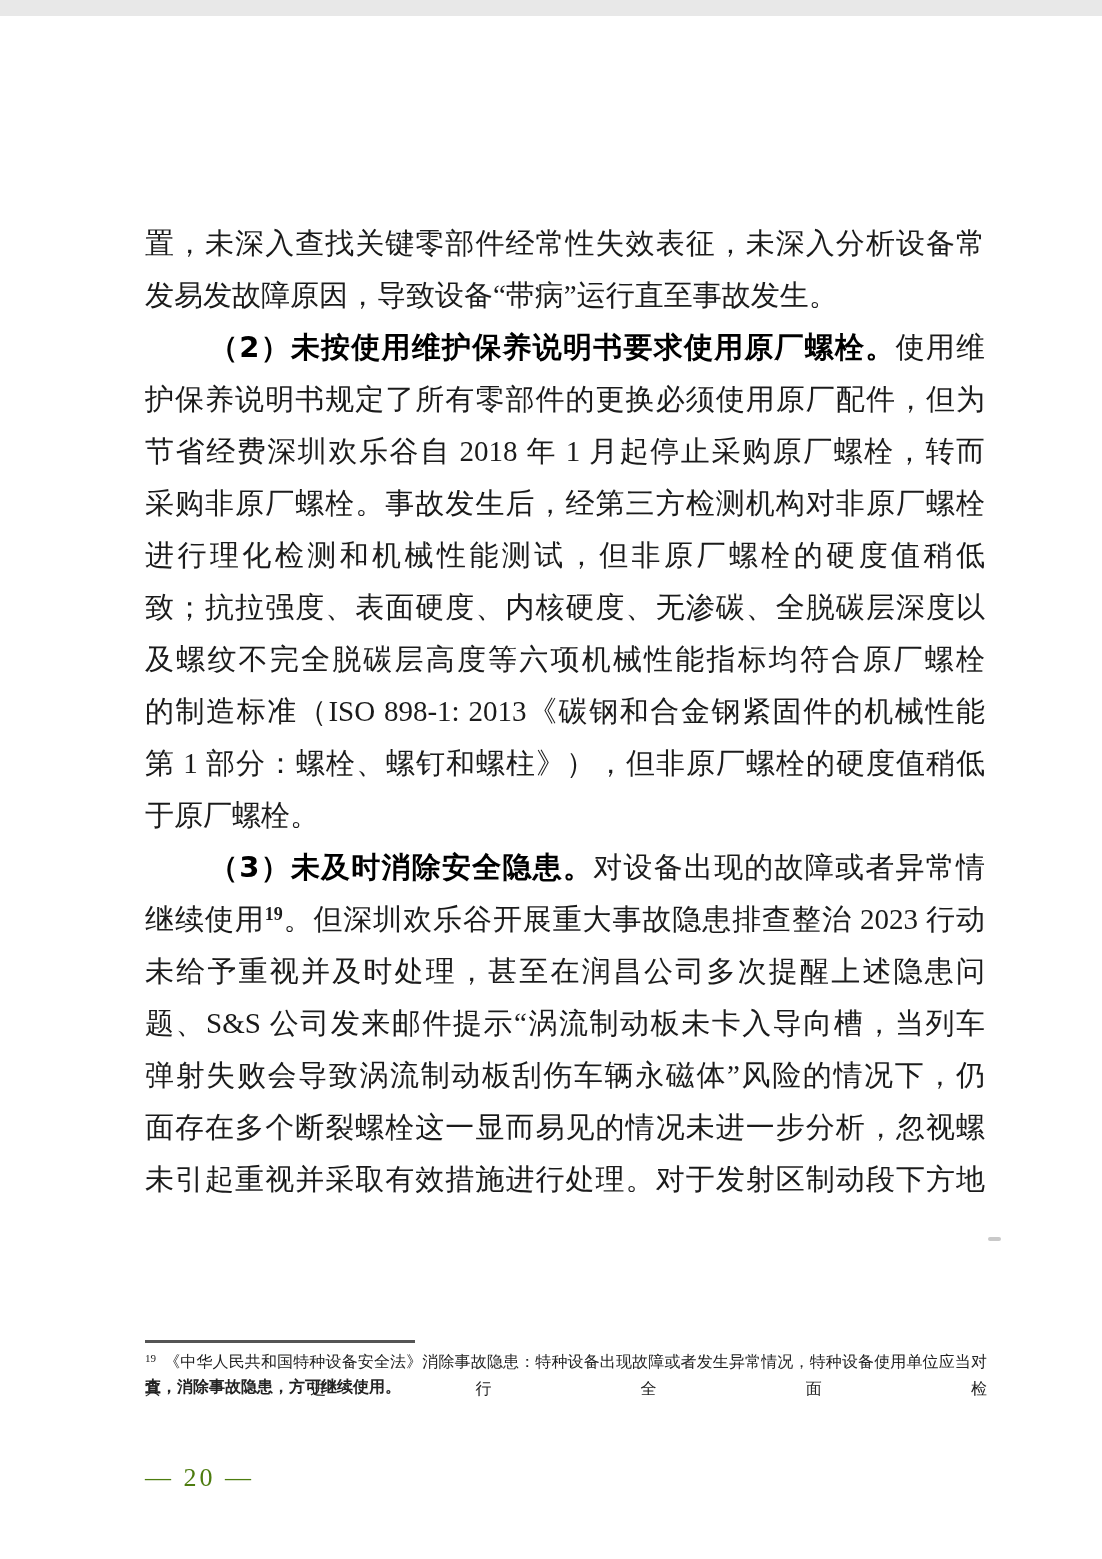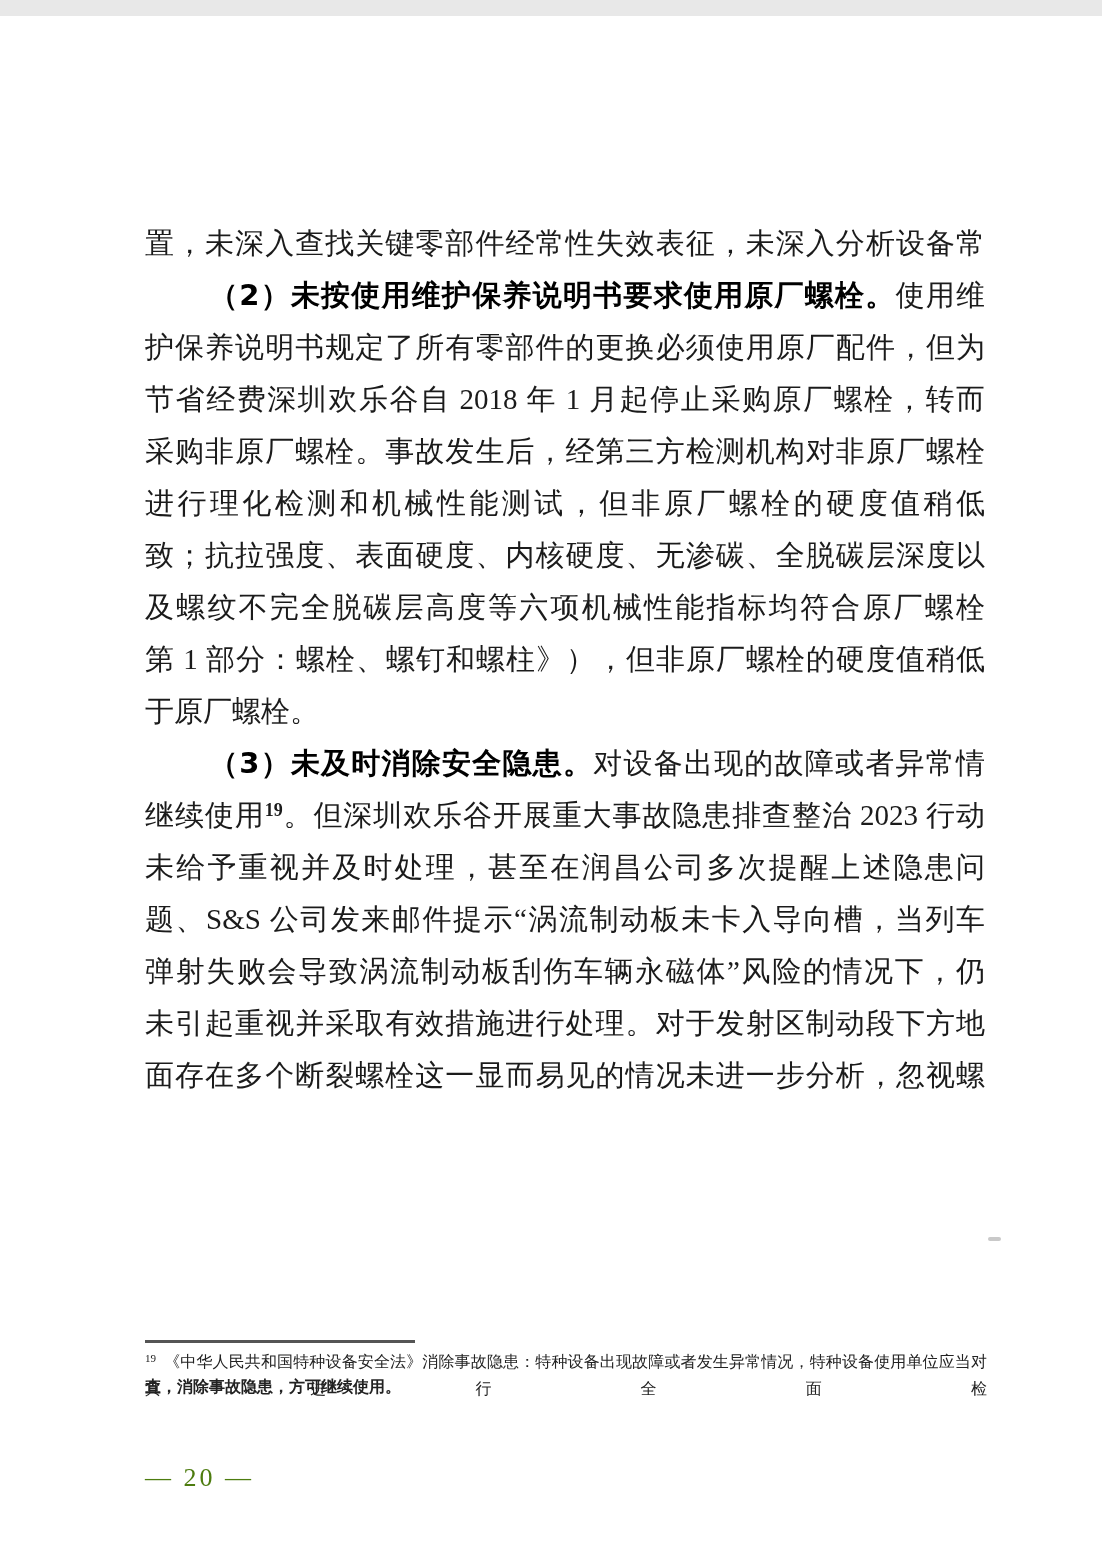--- a/index.html
+++ b/index.html
@@ -101,6 +101,7 @@
 <div class="page">
   <main class="body-text">
       <div class="line"><span class="">置，未深入查找关键零部件经常性失效表征，未深入分析设备常</span></div>
+      <div class="line para-end"><span class="">发易发故障原因，导致设备“带病”运行直至事故发生。</span></div>
       <div class="line indent"><span class="seg-bold">（2）未按使用维护保养说明书要求使用原厂螺栓。</span><span class="">使用维</span></div>
       <div class="line"><span class="">护保养说明书规定了所有零部件的更换必须使用原厂配件，但为</span></div>
       <div class="line"><span class="">节省经费深圳欢乐谷自 2018 年 1 月起停止采购原厂螺栓，转而</span></div>

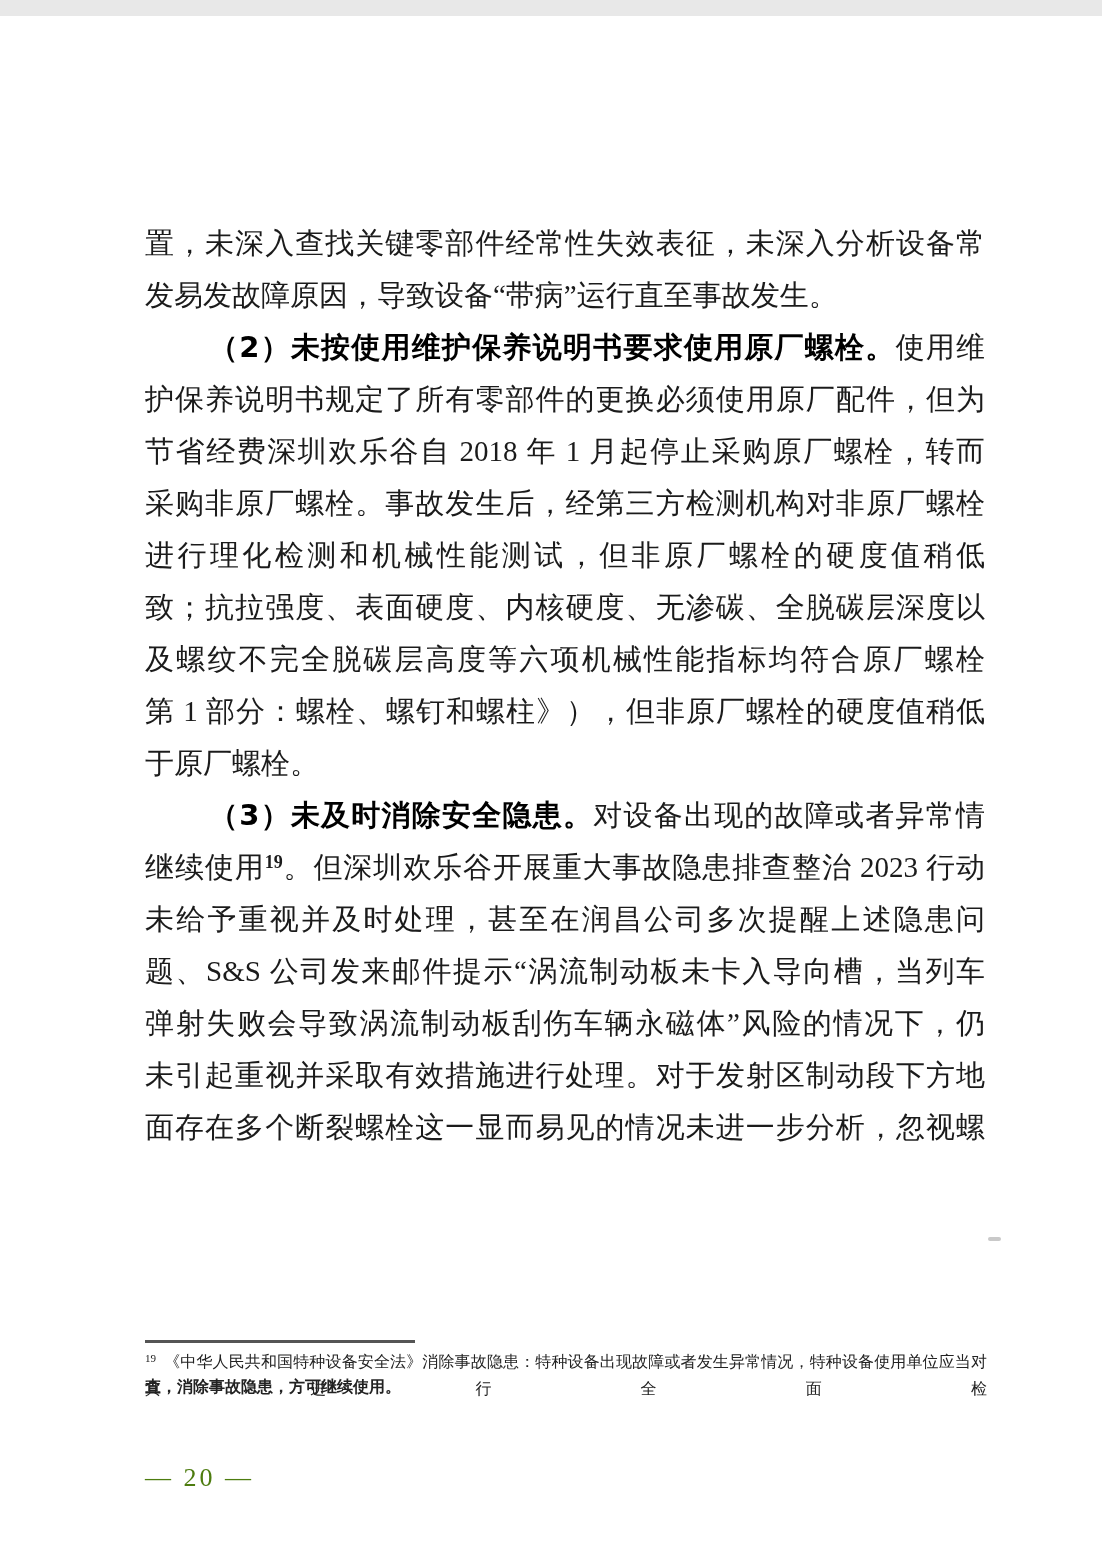--- a/index.html
+++ b/index.html
@@ -109,6 +109,7 @@
       <div class="line"><span class="">进行理化检测和机械性能测试，但非原厂螺栓的硬度值稍低</span></div>
       <div class="line"><span class="">致；抗拉强度、表面硬度、内核硬度、无渗碳、全脱碳层深度以</span></div>
       <div class="line"><span class="">及螺纹不完全脱碳层高度等六项机械性能指标均符合原厂螺栓</span></div>
+      <div class="line"><span class="">的制造标准（ISO 898-1: 2013《碳钢和合金钢紧固件的机械性能</span></div>
       <div class="line"><span class="">第 1 部分：螺栓、螺钉和螺柱》），但非原厂螺栓的硬度值稍低</span></div>
       <div class="line para-end"><span class="">于原厂螺栓。</span></div>
       <div class="line indent"><span class="seg-bold">（3）未及时消除安全隐患。</span><span class="">对设备出现的故障或者异常情</span></div>

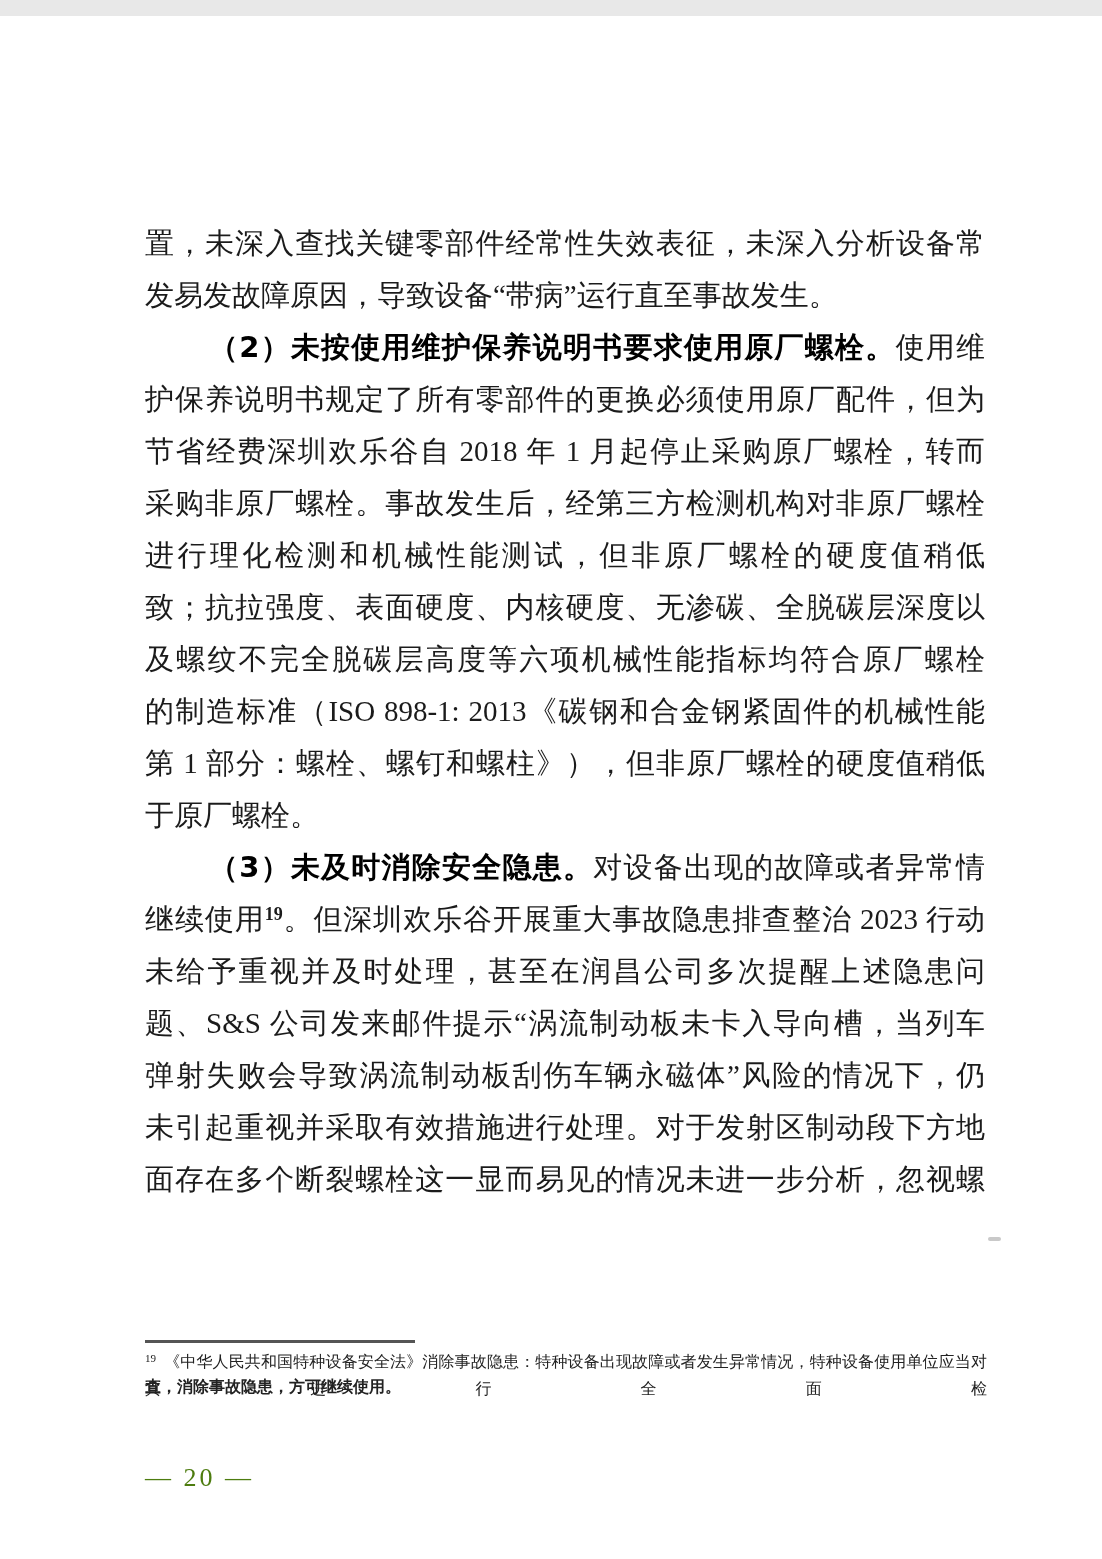--- a/index.html
+++ b/index.html
@@ -117,8 +117,8 @@
       <div class="line"><span class="">未给予重视并及时处理，甚至在润昌公司多次提醒上述隐患问</span></div>
       <div class="line"><span class="">题、S&amp;S 公司发来邮件提示“涡流制动板未卡入导向槽，当列车</span></div>
       <div class="line"><span class="">弹射失败会导致涡流制动板刮伤车辆永磁体”风险的情况下，仍</span></div>
+      <div class="line"><span class="">面存在多个断裂螺栓这一显而易见的情况未进一步分析，忽视螺</span></div>
       <div class="line"><span class="">未引起重视并采取有效措施进行处理。对于发射区制动段下方地</span></div>
-      <div class="line"><span class="">面存在多个断裂螺栓这一显而易见的情况未进一步分析，忽视螺</span></div>
     </main>
   <hr class="footnote-sep">
   <section class="footnote">

